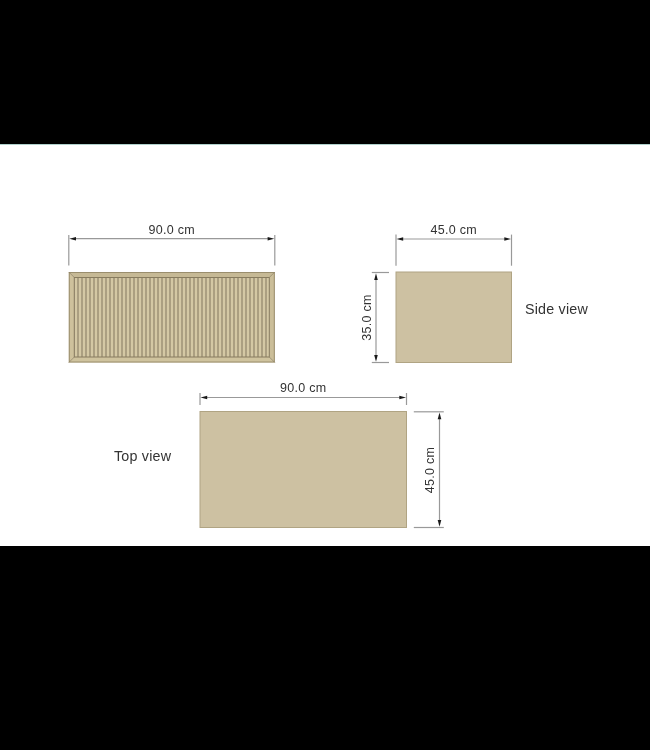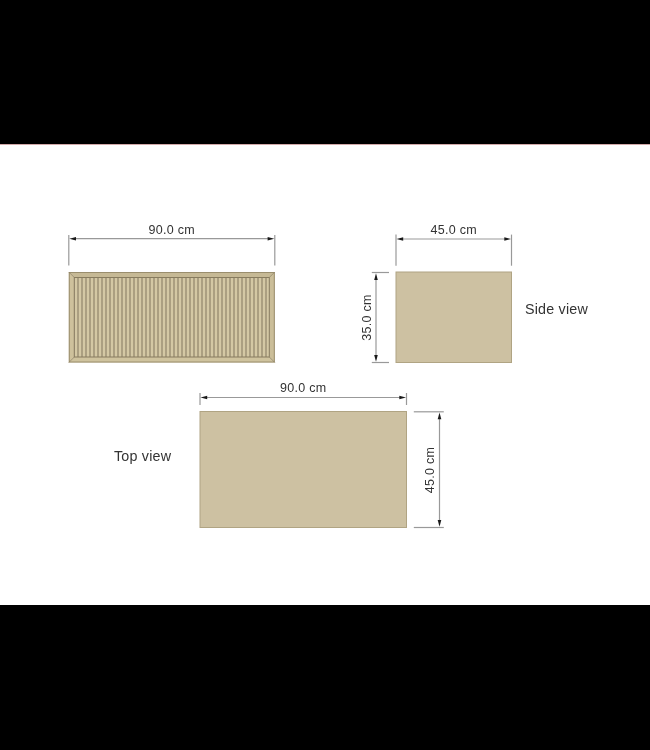--- a/index.html
+++ b/index.html
@@ -3,7 +3,7 @@
 <meta charset="utf-8">
 <style>
   html,body{margin:0;padding:0;background:#000;}
-  .page{position:relative;width:650px;height:750px;background:#ef4444;overflow:hidden;}
+  .page{position:relative;width:650px;height:546px;background:#5eead4;overflow:hidden;}
   svg{display:block;}
   text{font-family:"Liberation Sans",sans-serif;fill:#333;}
 </style>

